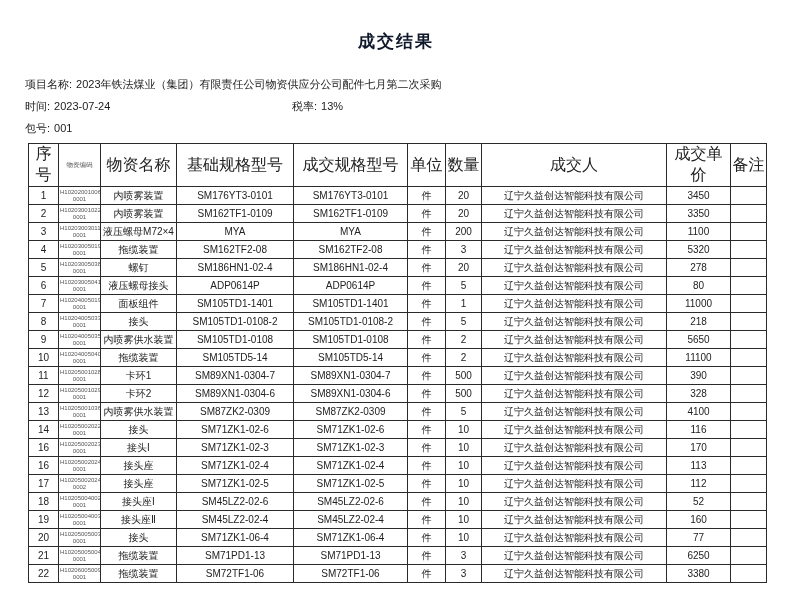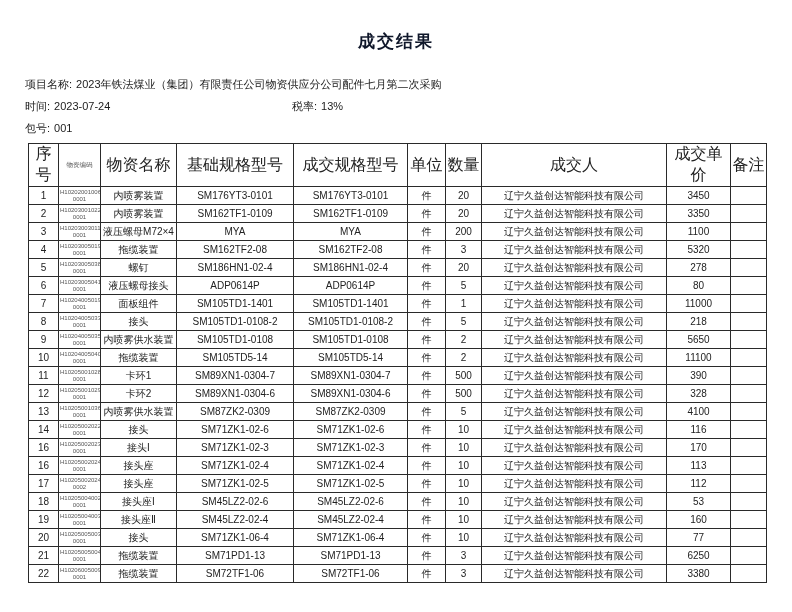--- a/index.html
+++ b/index.html
@@ -351,7 +351,7 @@
           <td>件</td>
           <td>10</td>
           <td>辽宁久益创达智能科技有限公司</td>
-          <td>53</td>
+          <td>52</td>
           <td></td>
         </tr>
         <tr>

